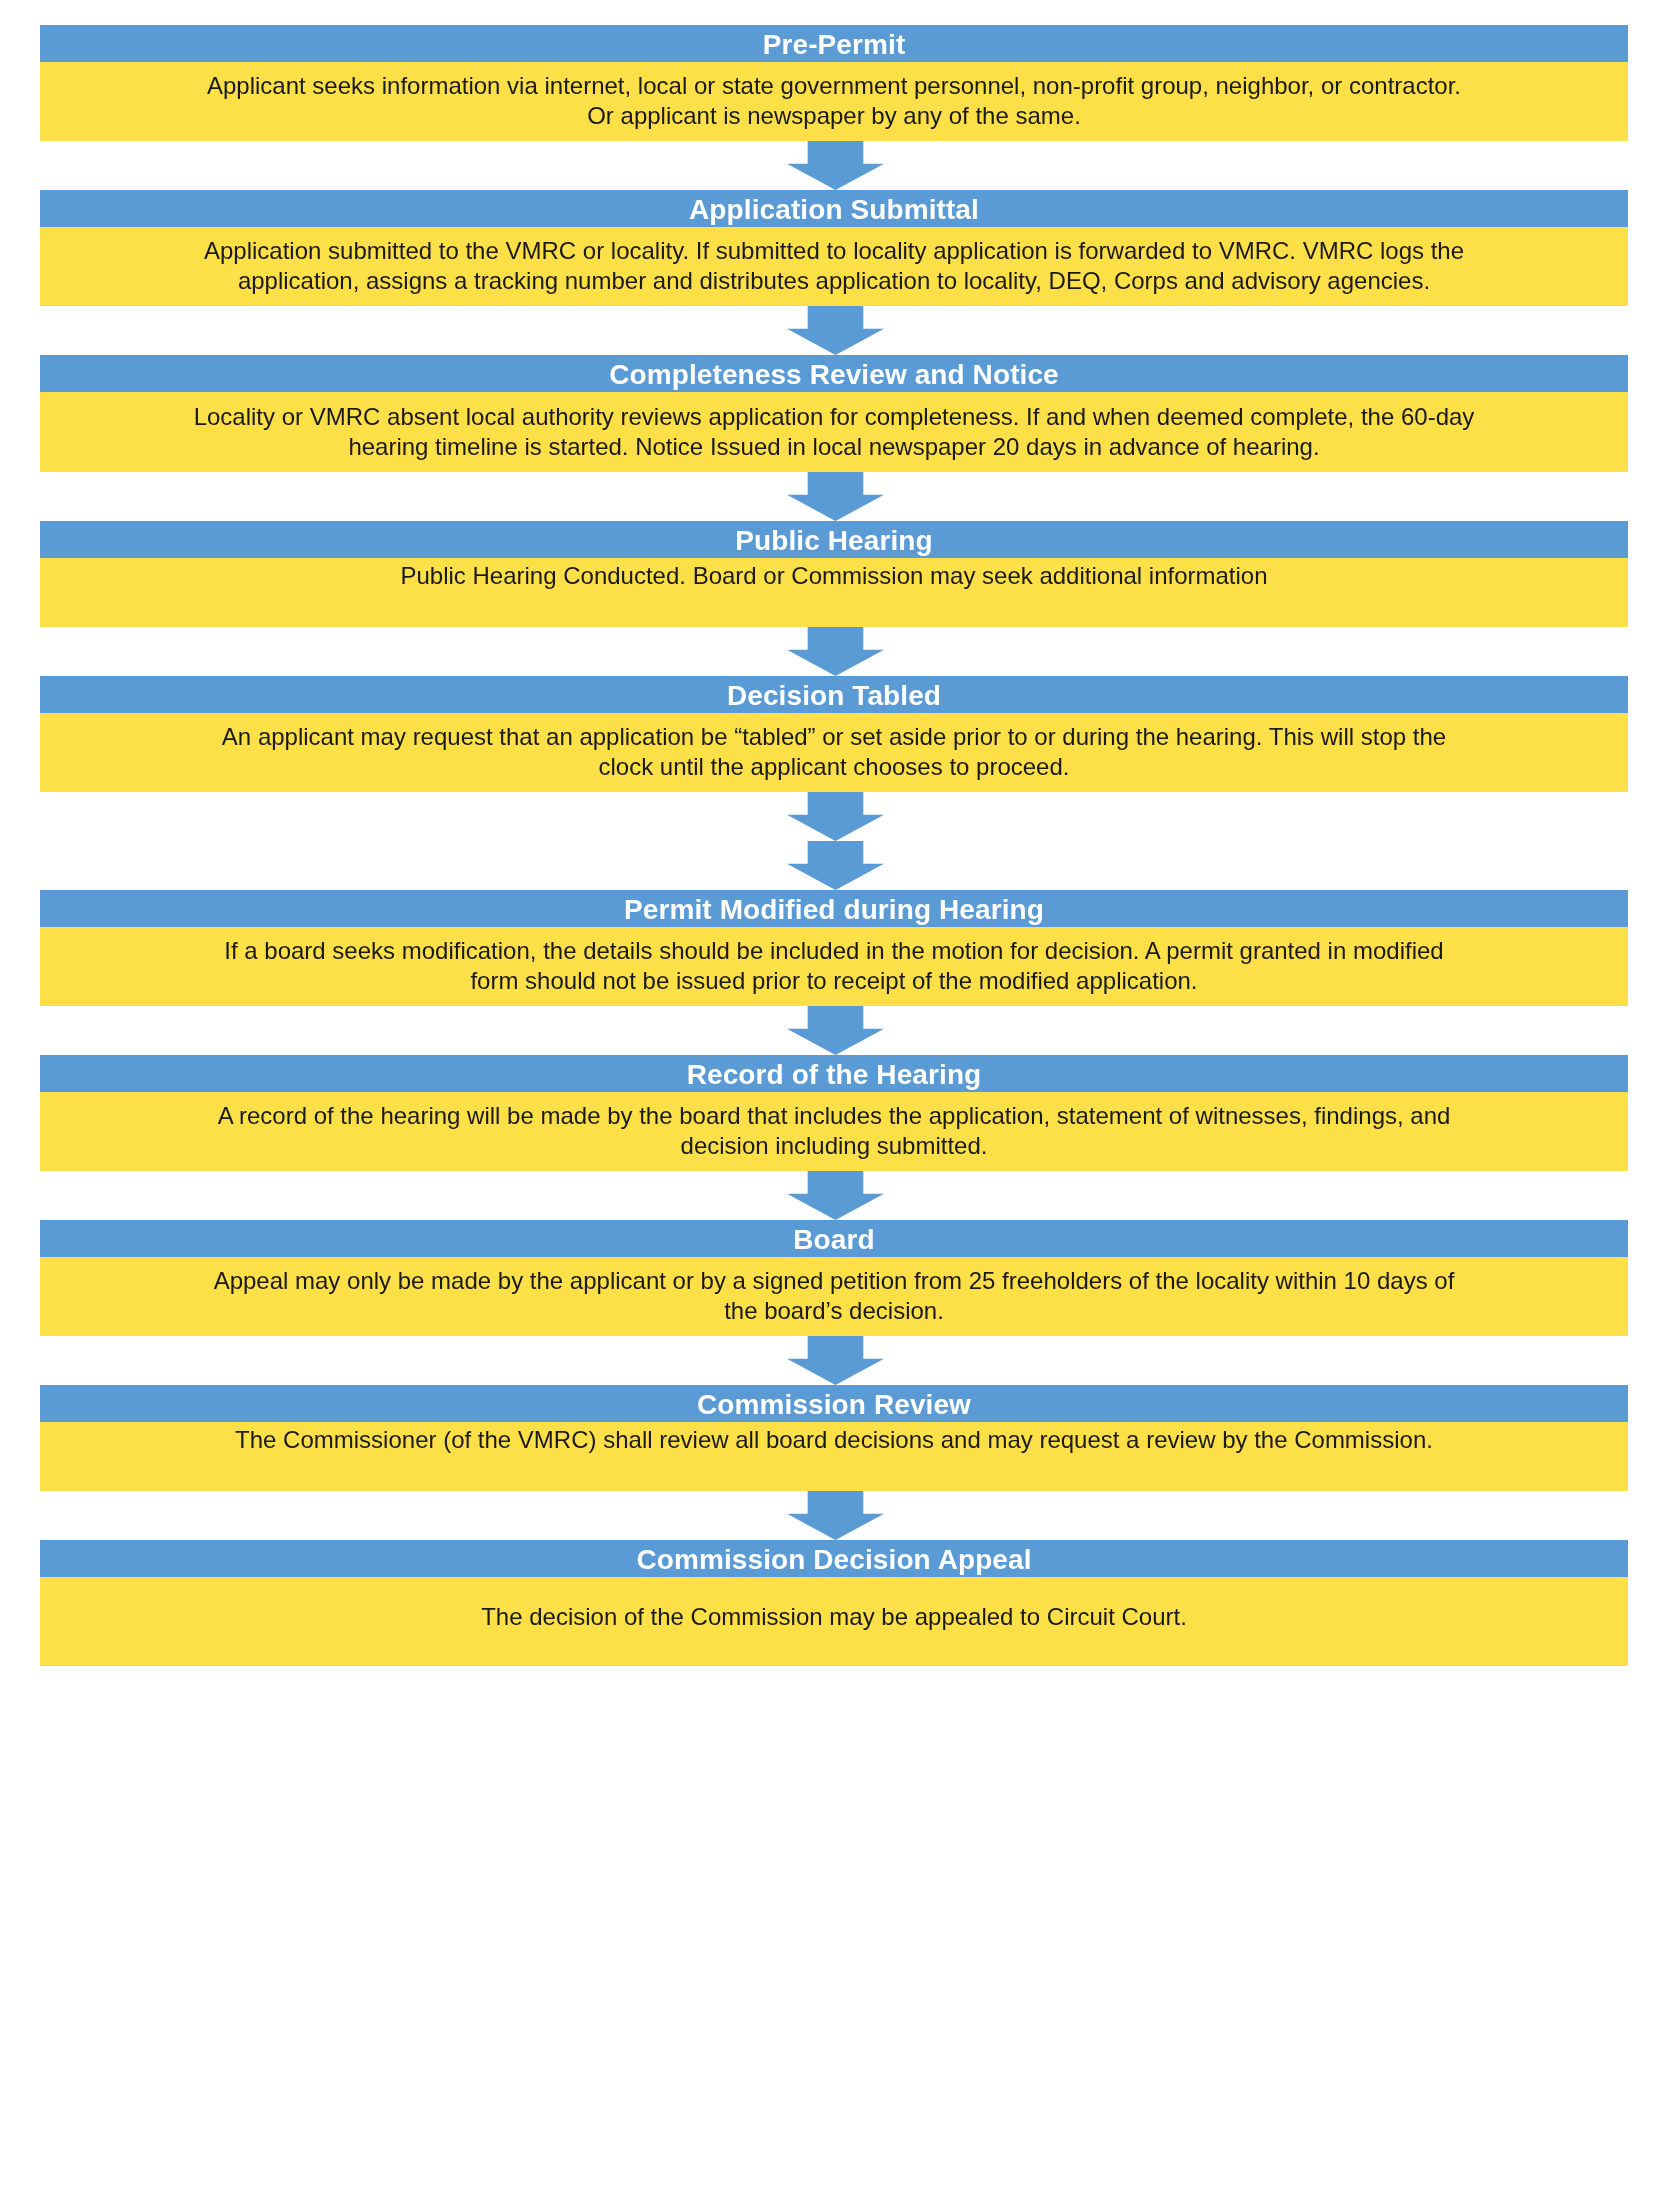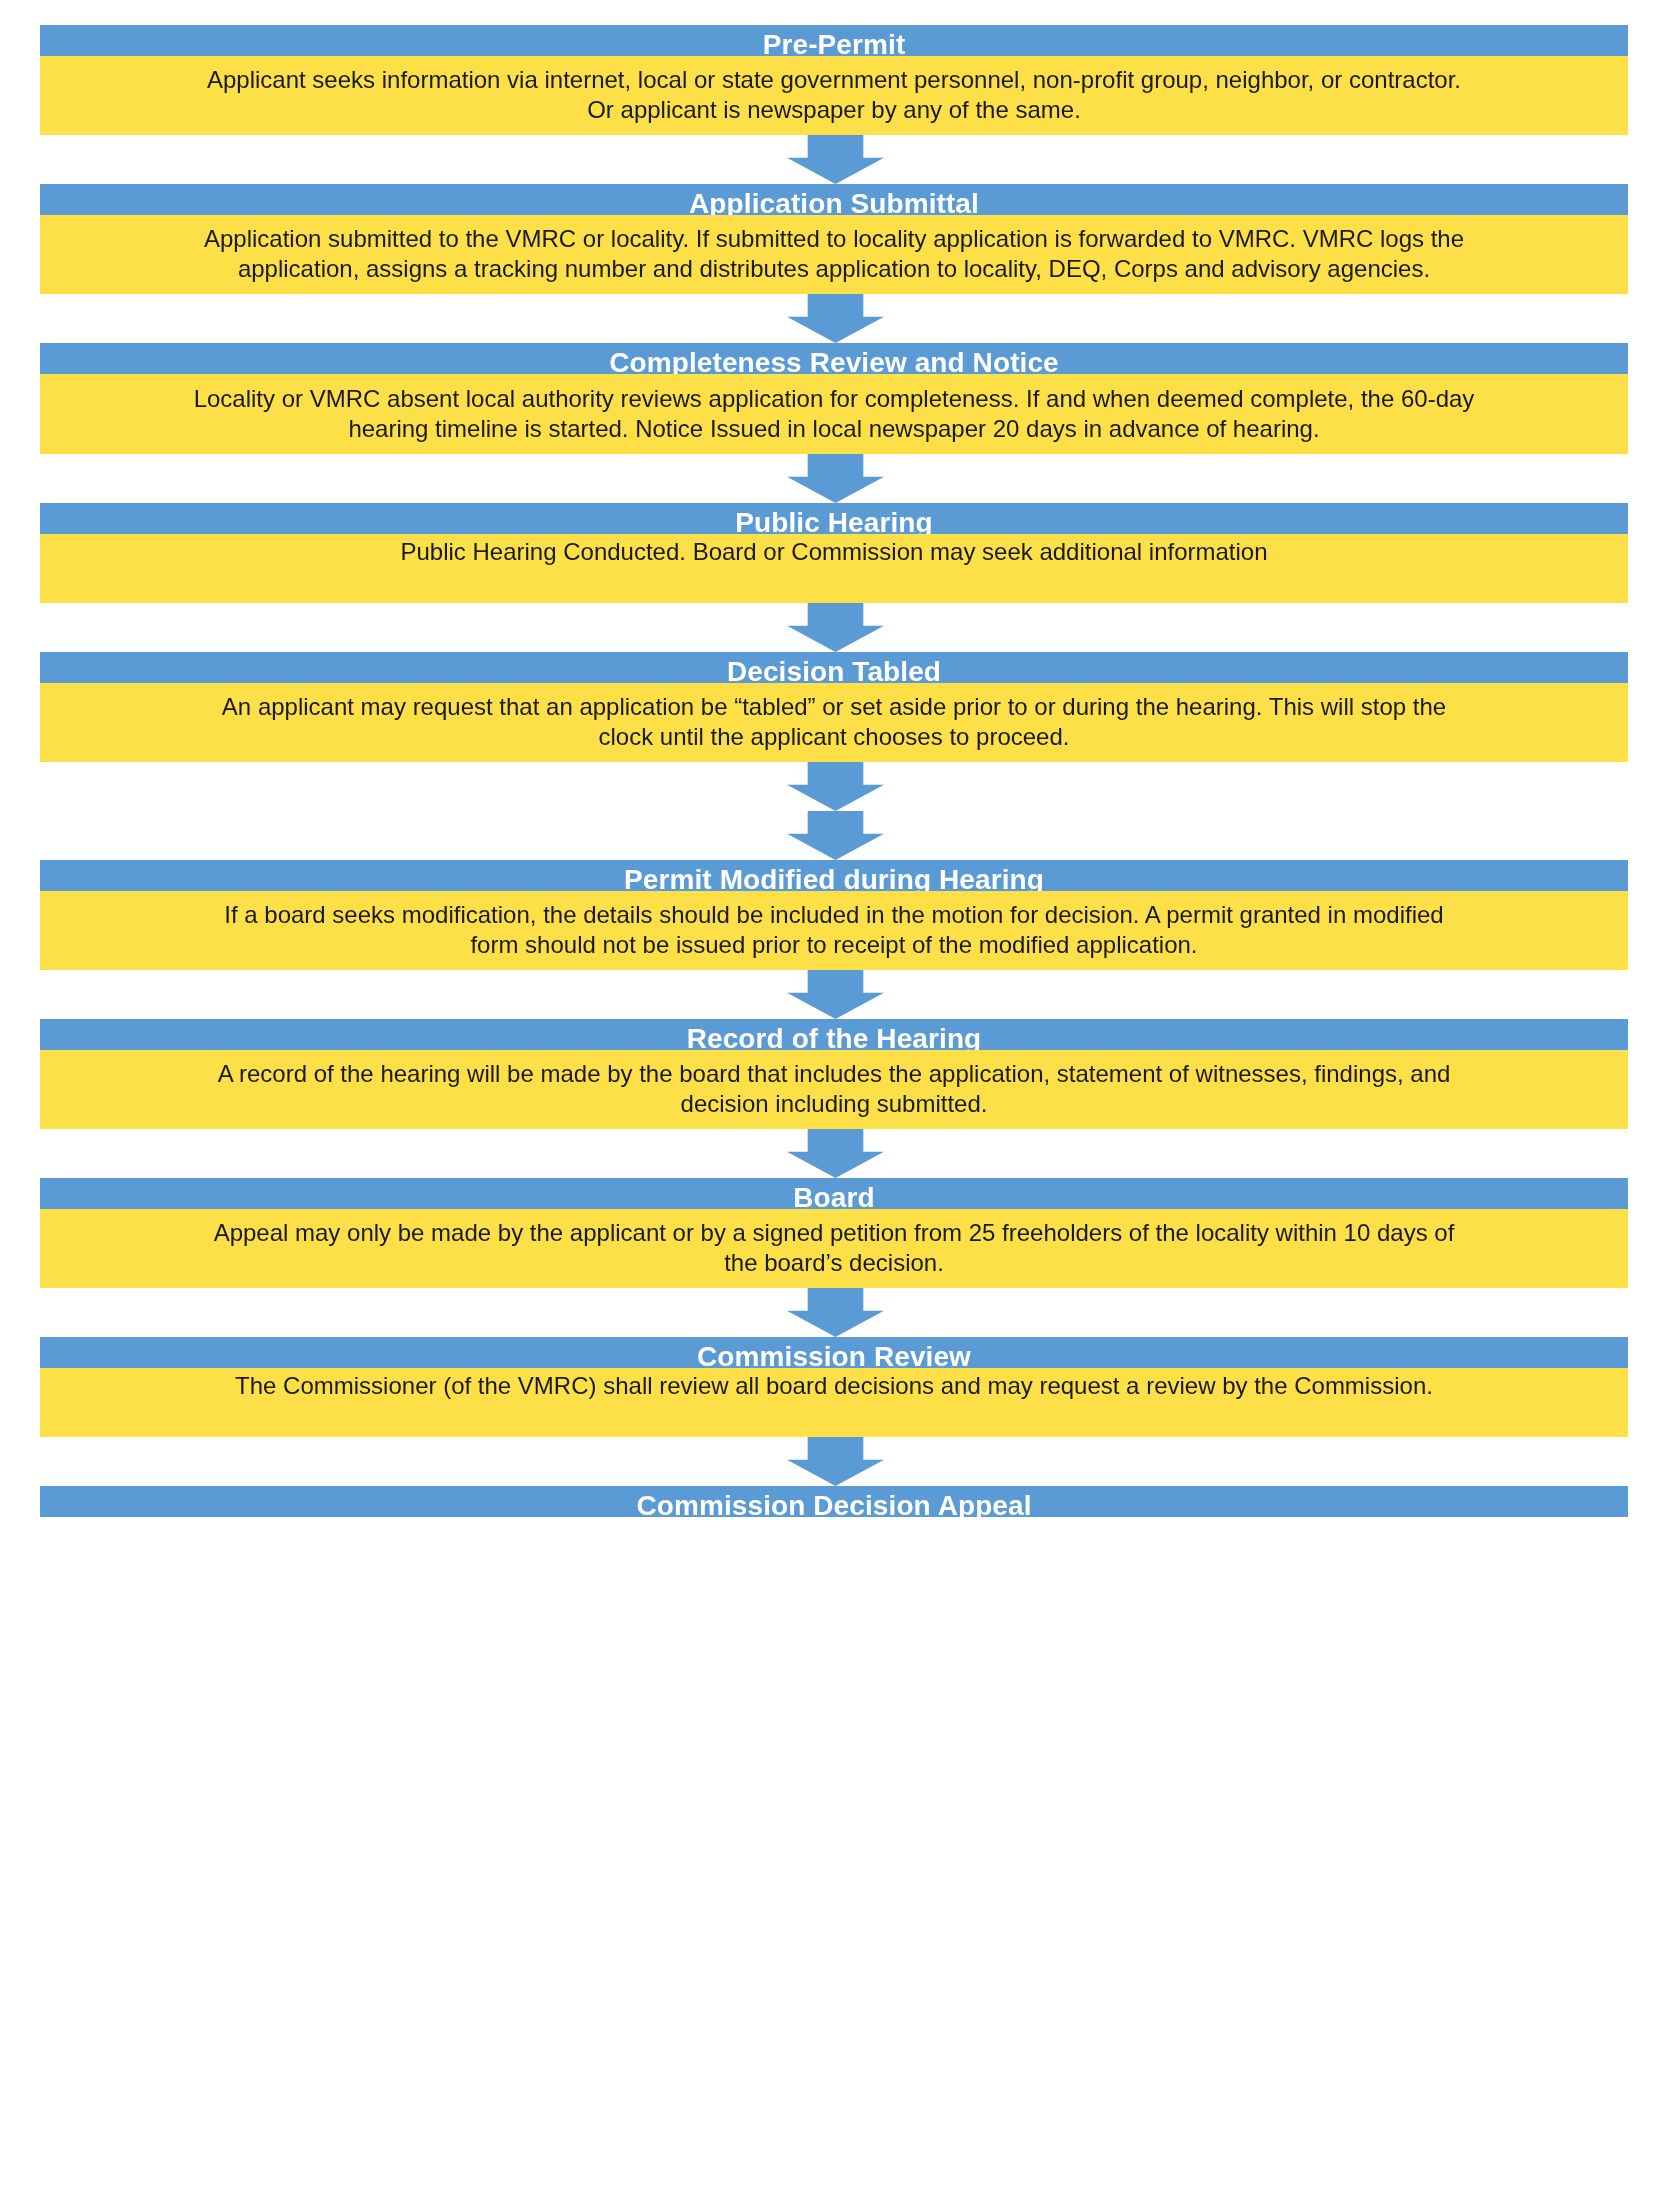--- a/index.html
+++ b/index.html
@@ -34,7 +34,7 @@
     font-weight: bold;
     font-size: 28px;
     line-height: 39px;
-    height: 31px;
+    height: 37px;
     text-align: center;
     letter-spacing: 0.1px;
     white-space: nowrap;

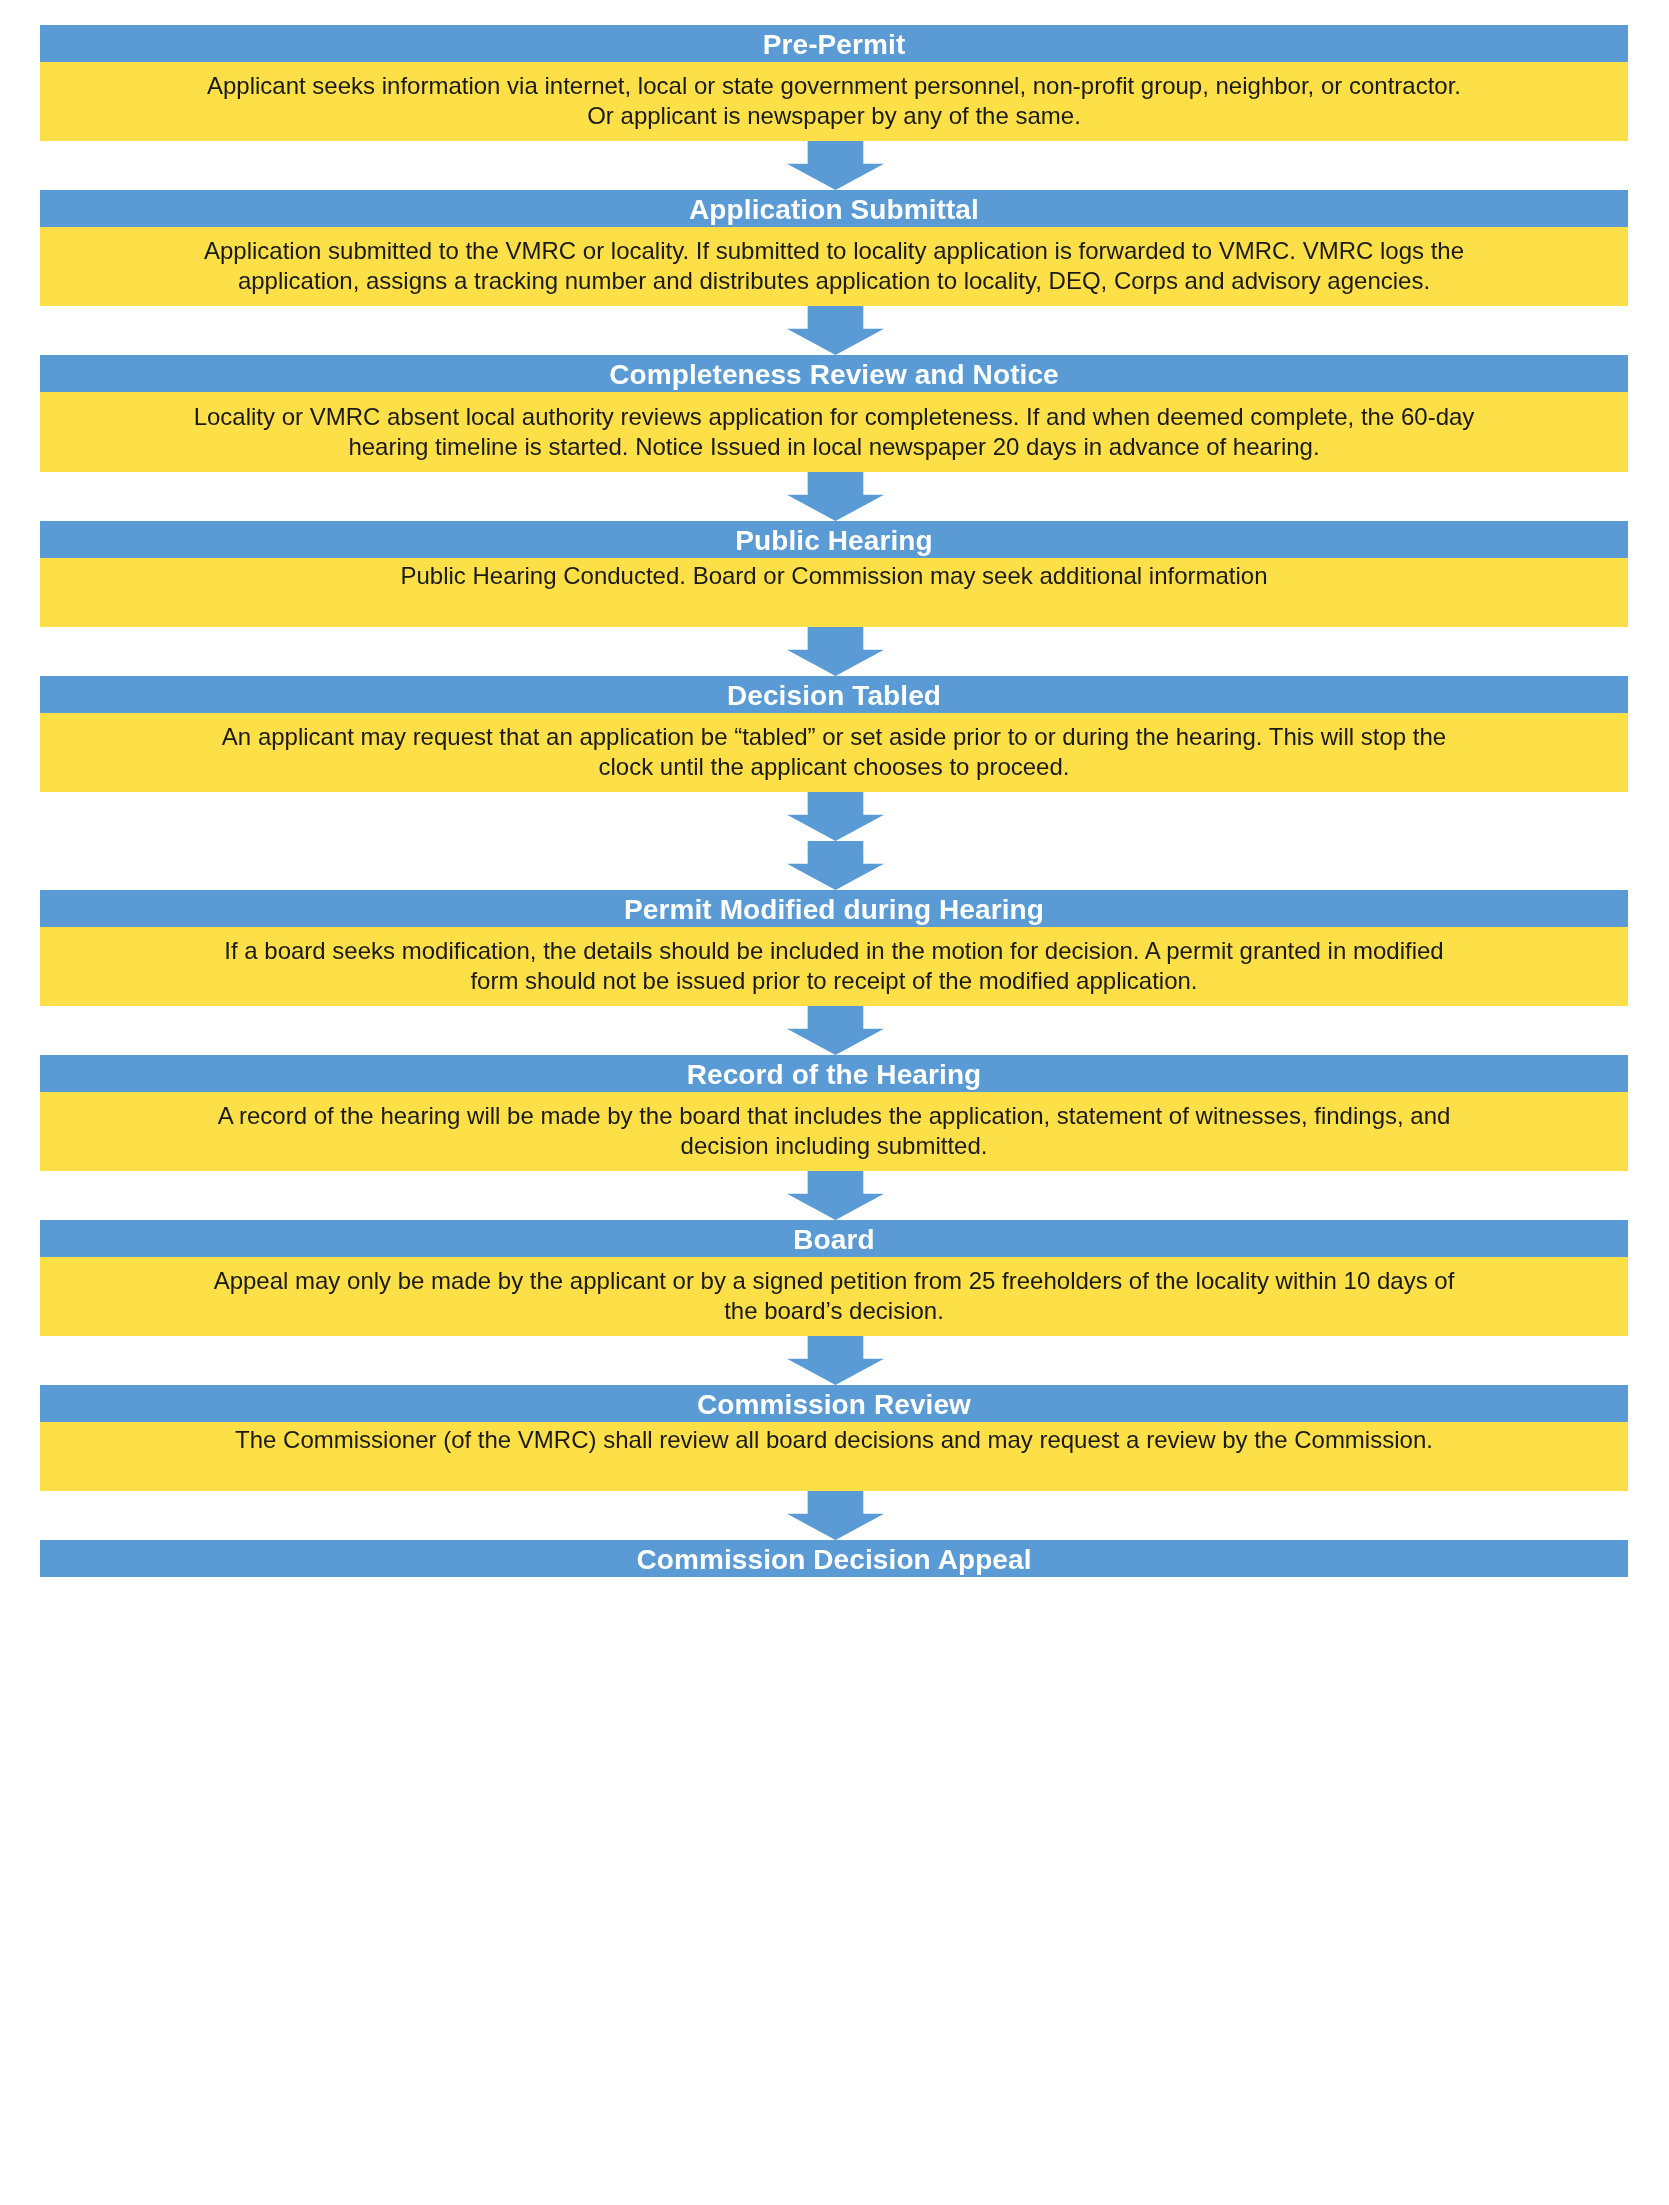--- a/index.html
+++ b/index.html
@@ -195,6 +195,9 @@
 
   <div class="stage">
     <div class="stage-header">Commission Decision Appeal</div>
+    <div class="stage-body one-line-tall">
+      <span class="line">The decision of the Commission may be appealed to Circuit Court.</span>
+    </div>
   </div>
 
 </div>

